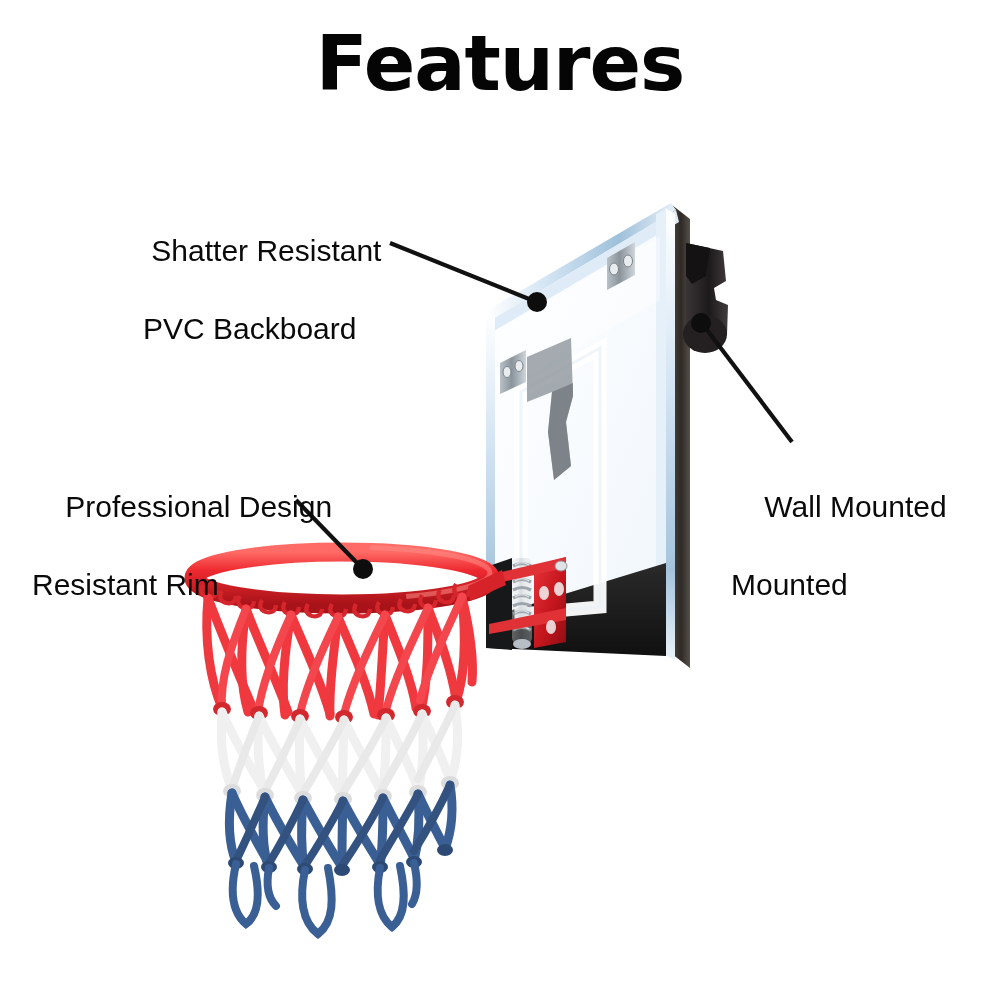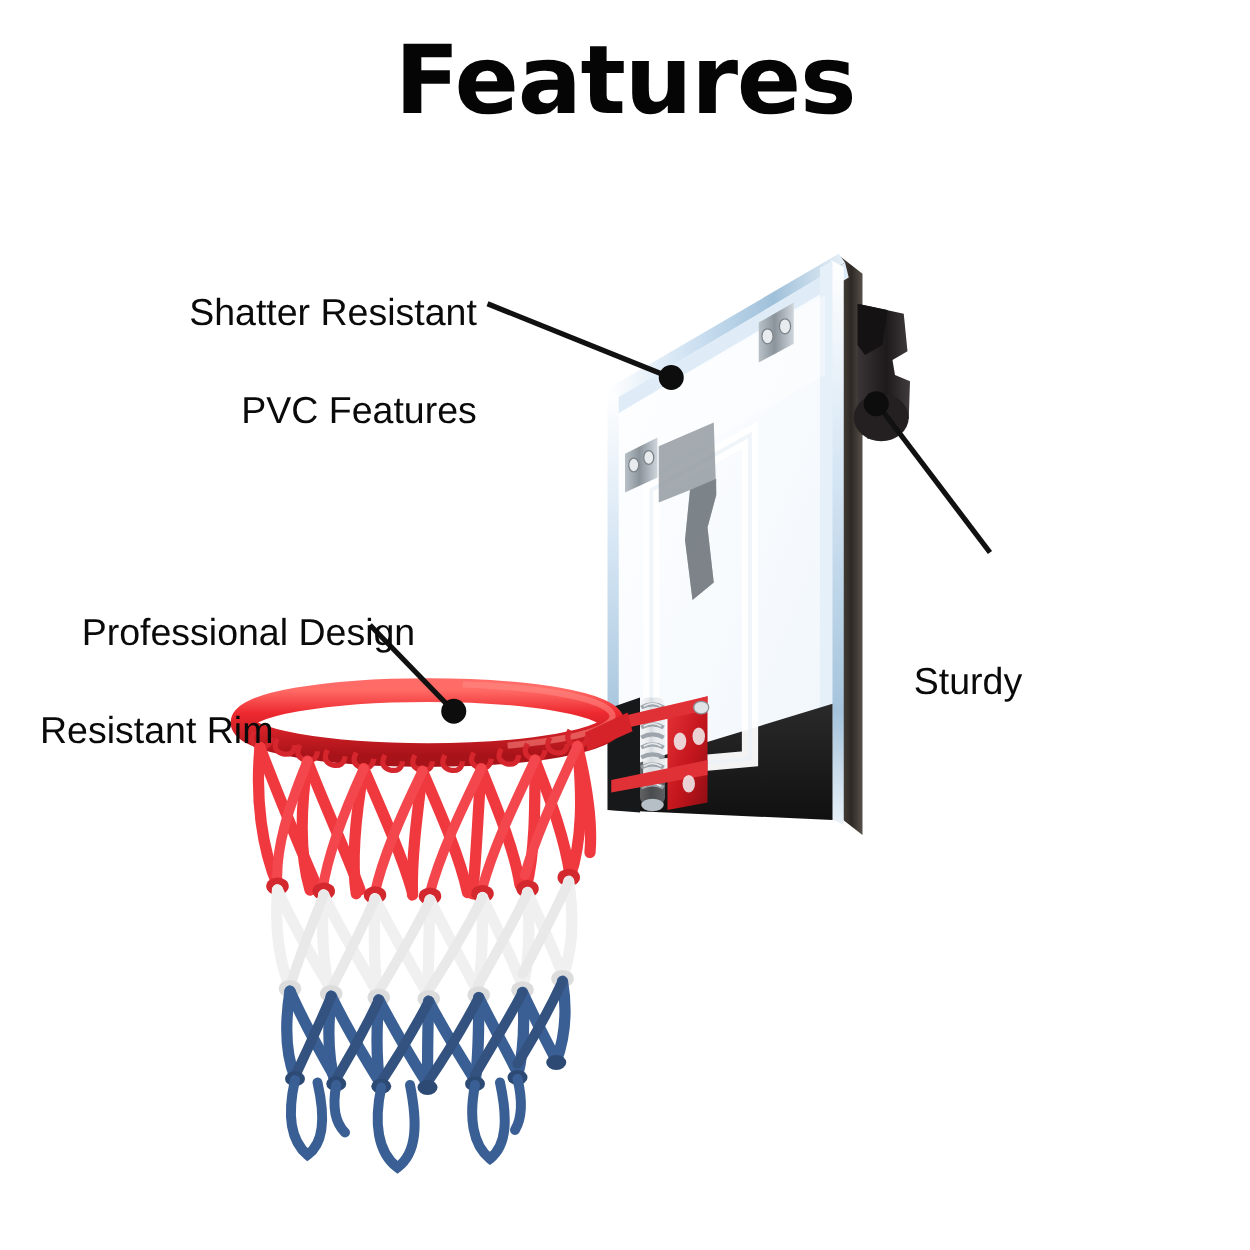--- a/index.html
+++ b/index.html
@@ -46,7 +46,7 @@
   #callout-backboard {
     left: 118px;
     top: 192px;
-    text-align: right;
+    text-align: center;
   }
   #callout-rim {
     left: 32px;

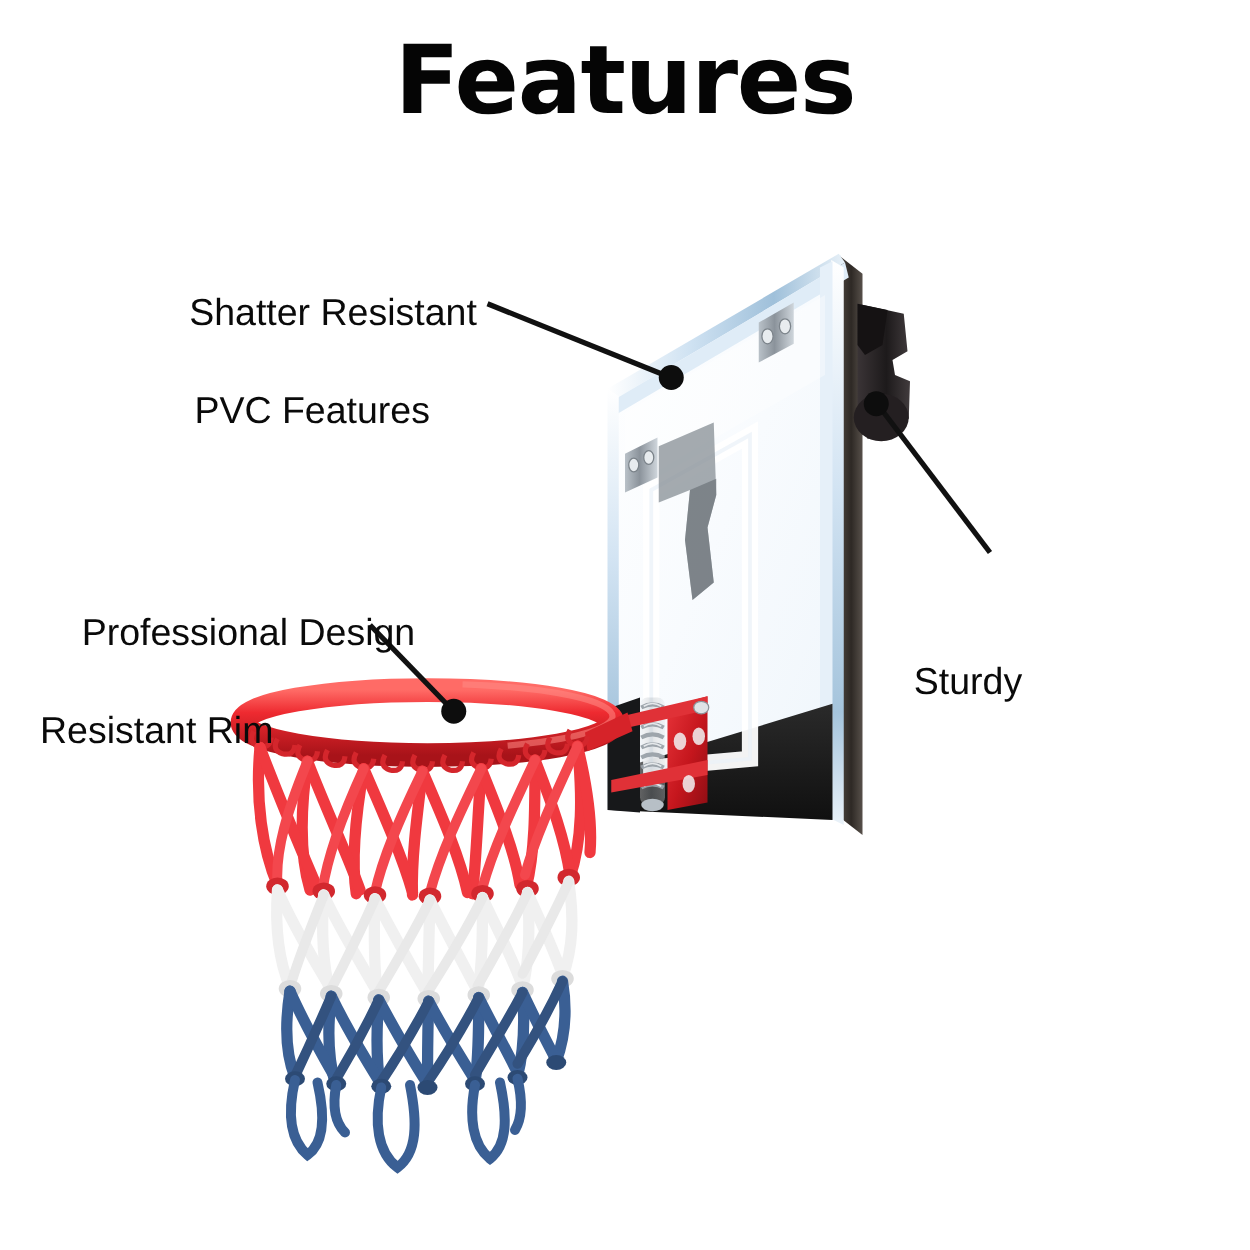--- a/index.html
+++ b/index.html
@@ -369,7 +369,7 @@
 
   <div class="callout" id="callout-backboard">
     <span class="l1">Shatter Resistant</span>
-    <span class="l2">PVC Features</span>
+    <span class="l2">PVC Backboard</span>
   </div>
 
   <div class="callout" id="callout-rim">

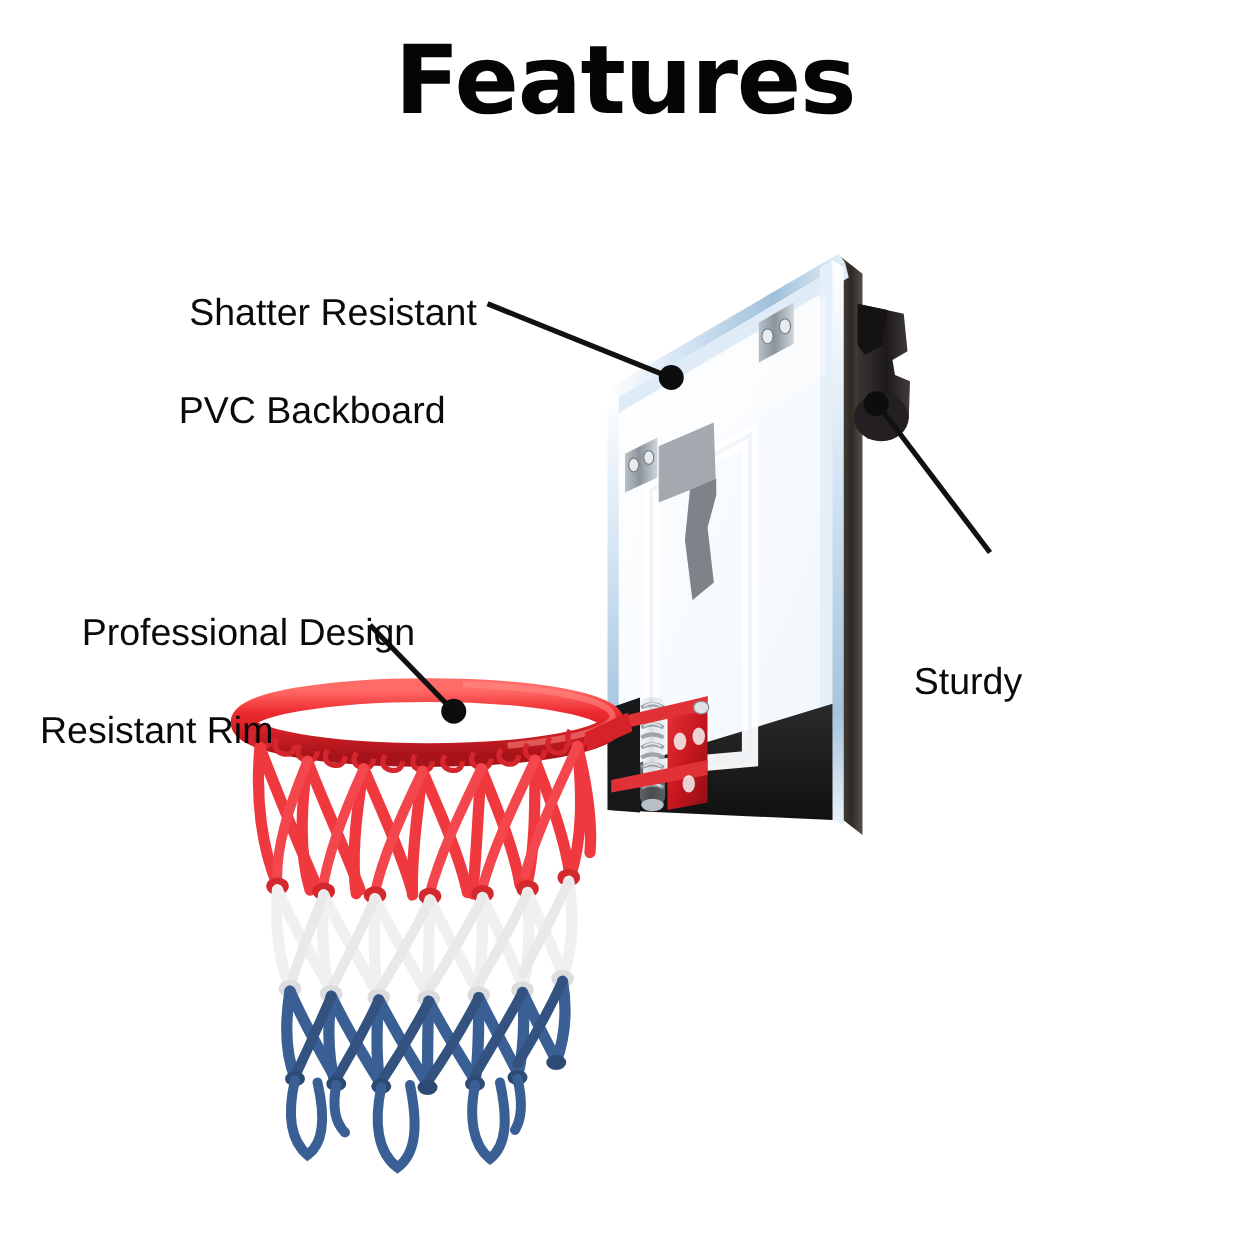--- a/index.html
+++ b/index.html
@@ -378,6 +378,7 @@
   </div>
 
   <div class="callout" id="callout-wall">
+    <span class="l1">Wall Mounted</span>
     <span class="l2">Sturdy</span>
   </div>
 

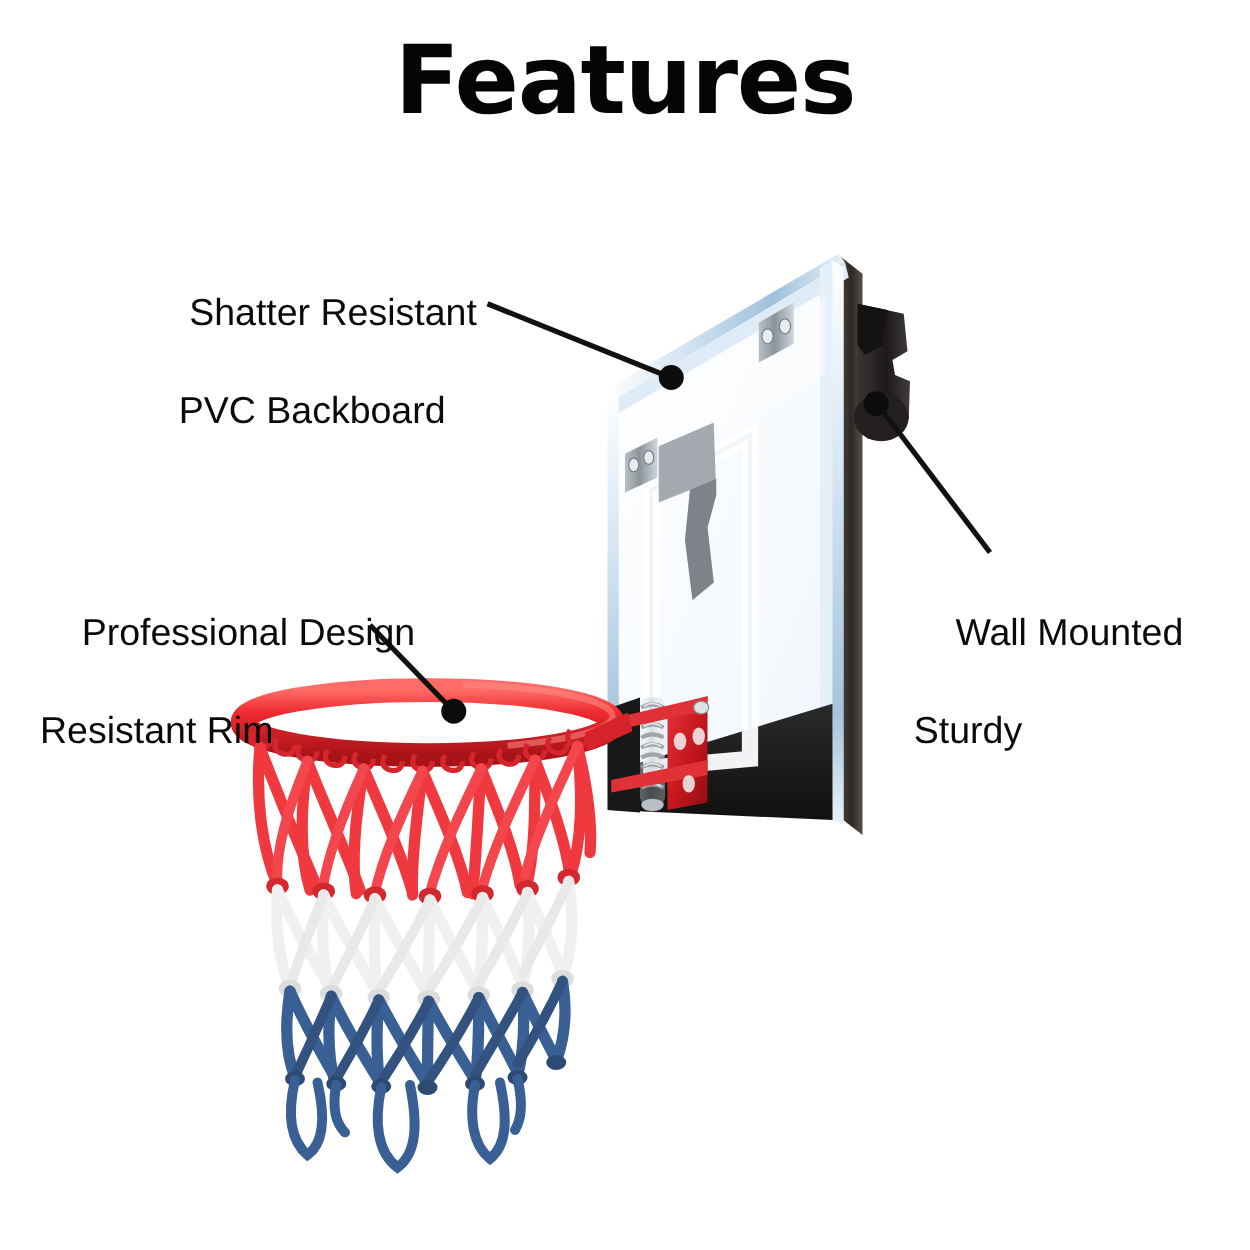--- a/index.html
+++ b/index.html
@@ -379,7 +379,7 @@
 
   <div class="callout" id="callout-wall">
     <span class="l1">Wall Mounted</span>
-    <span class="l2">Sturdy</span>
+    <span class="l2">Mounted</span>
   </div>
 
 </div>

